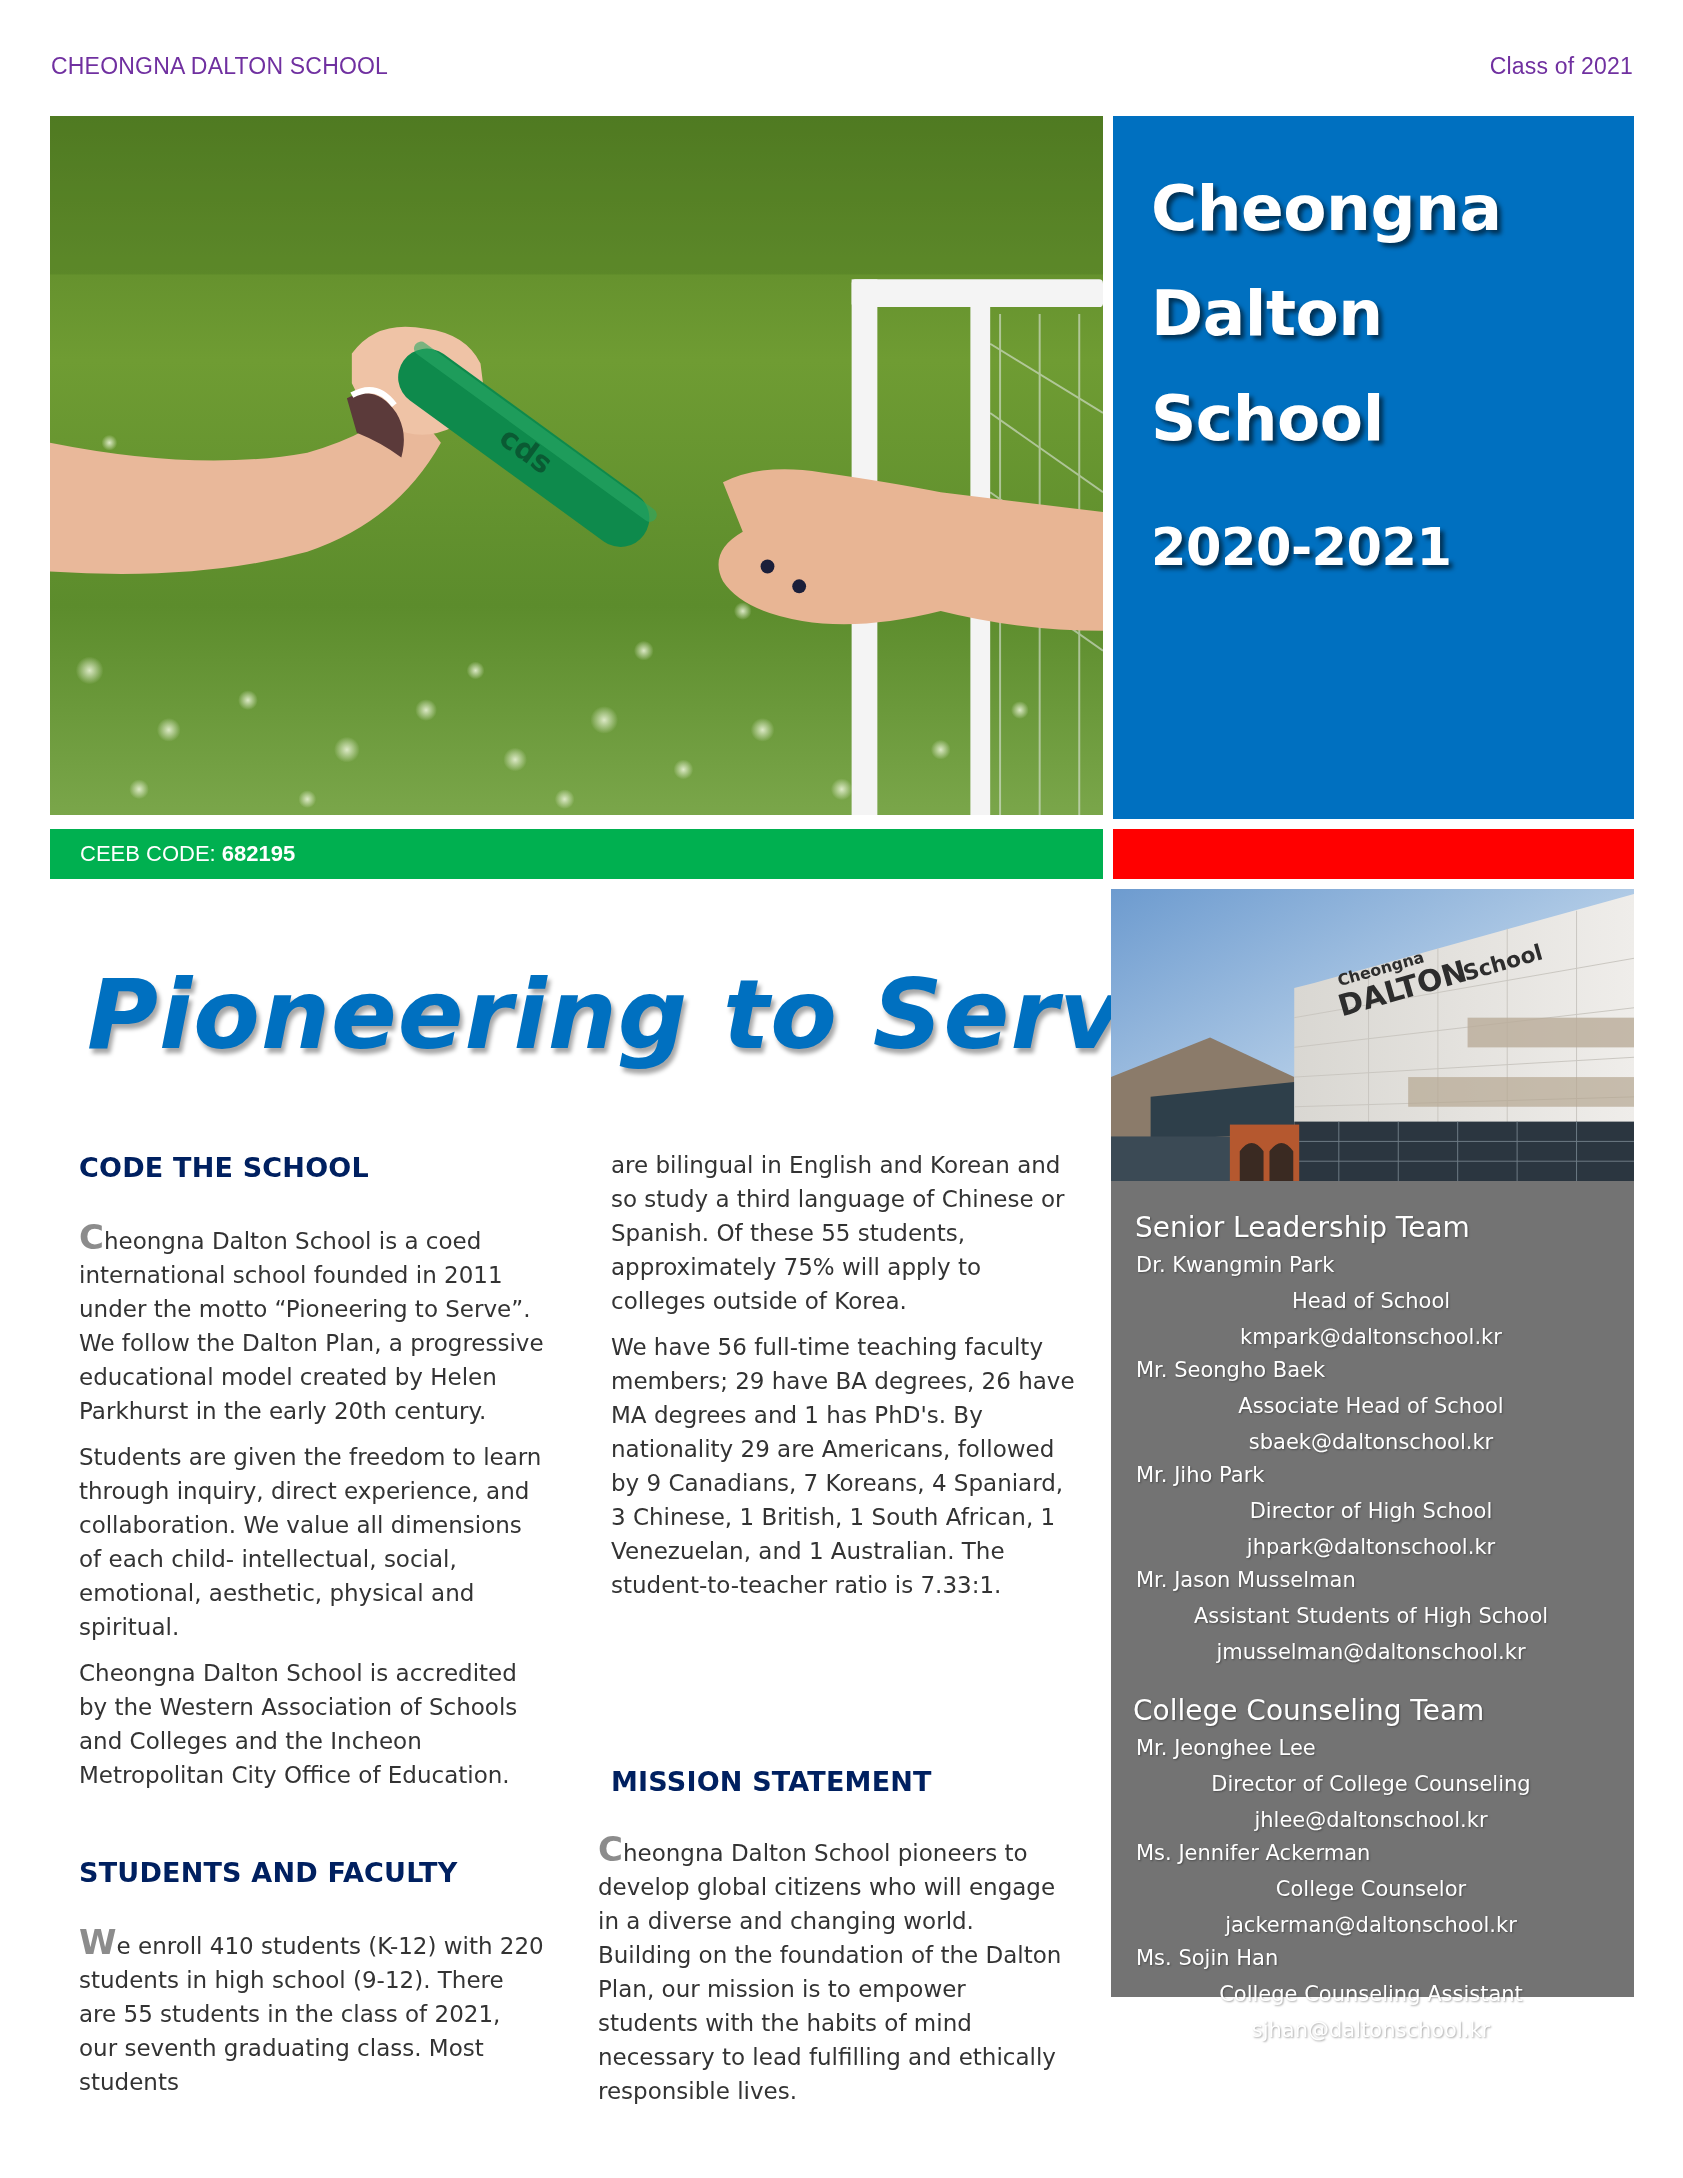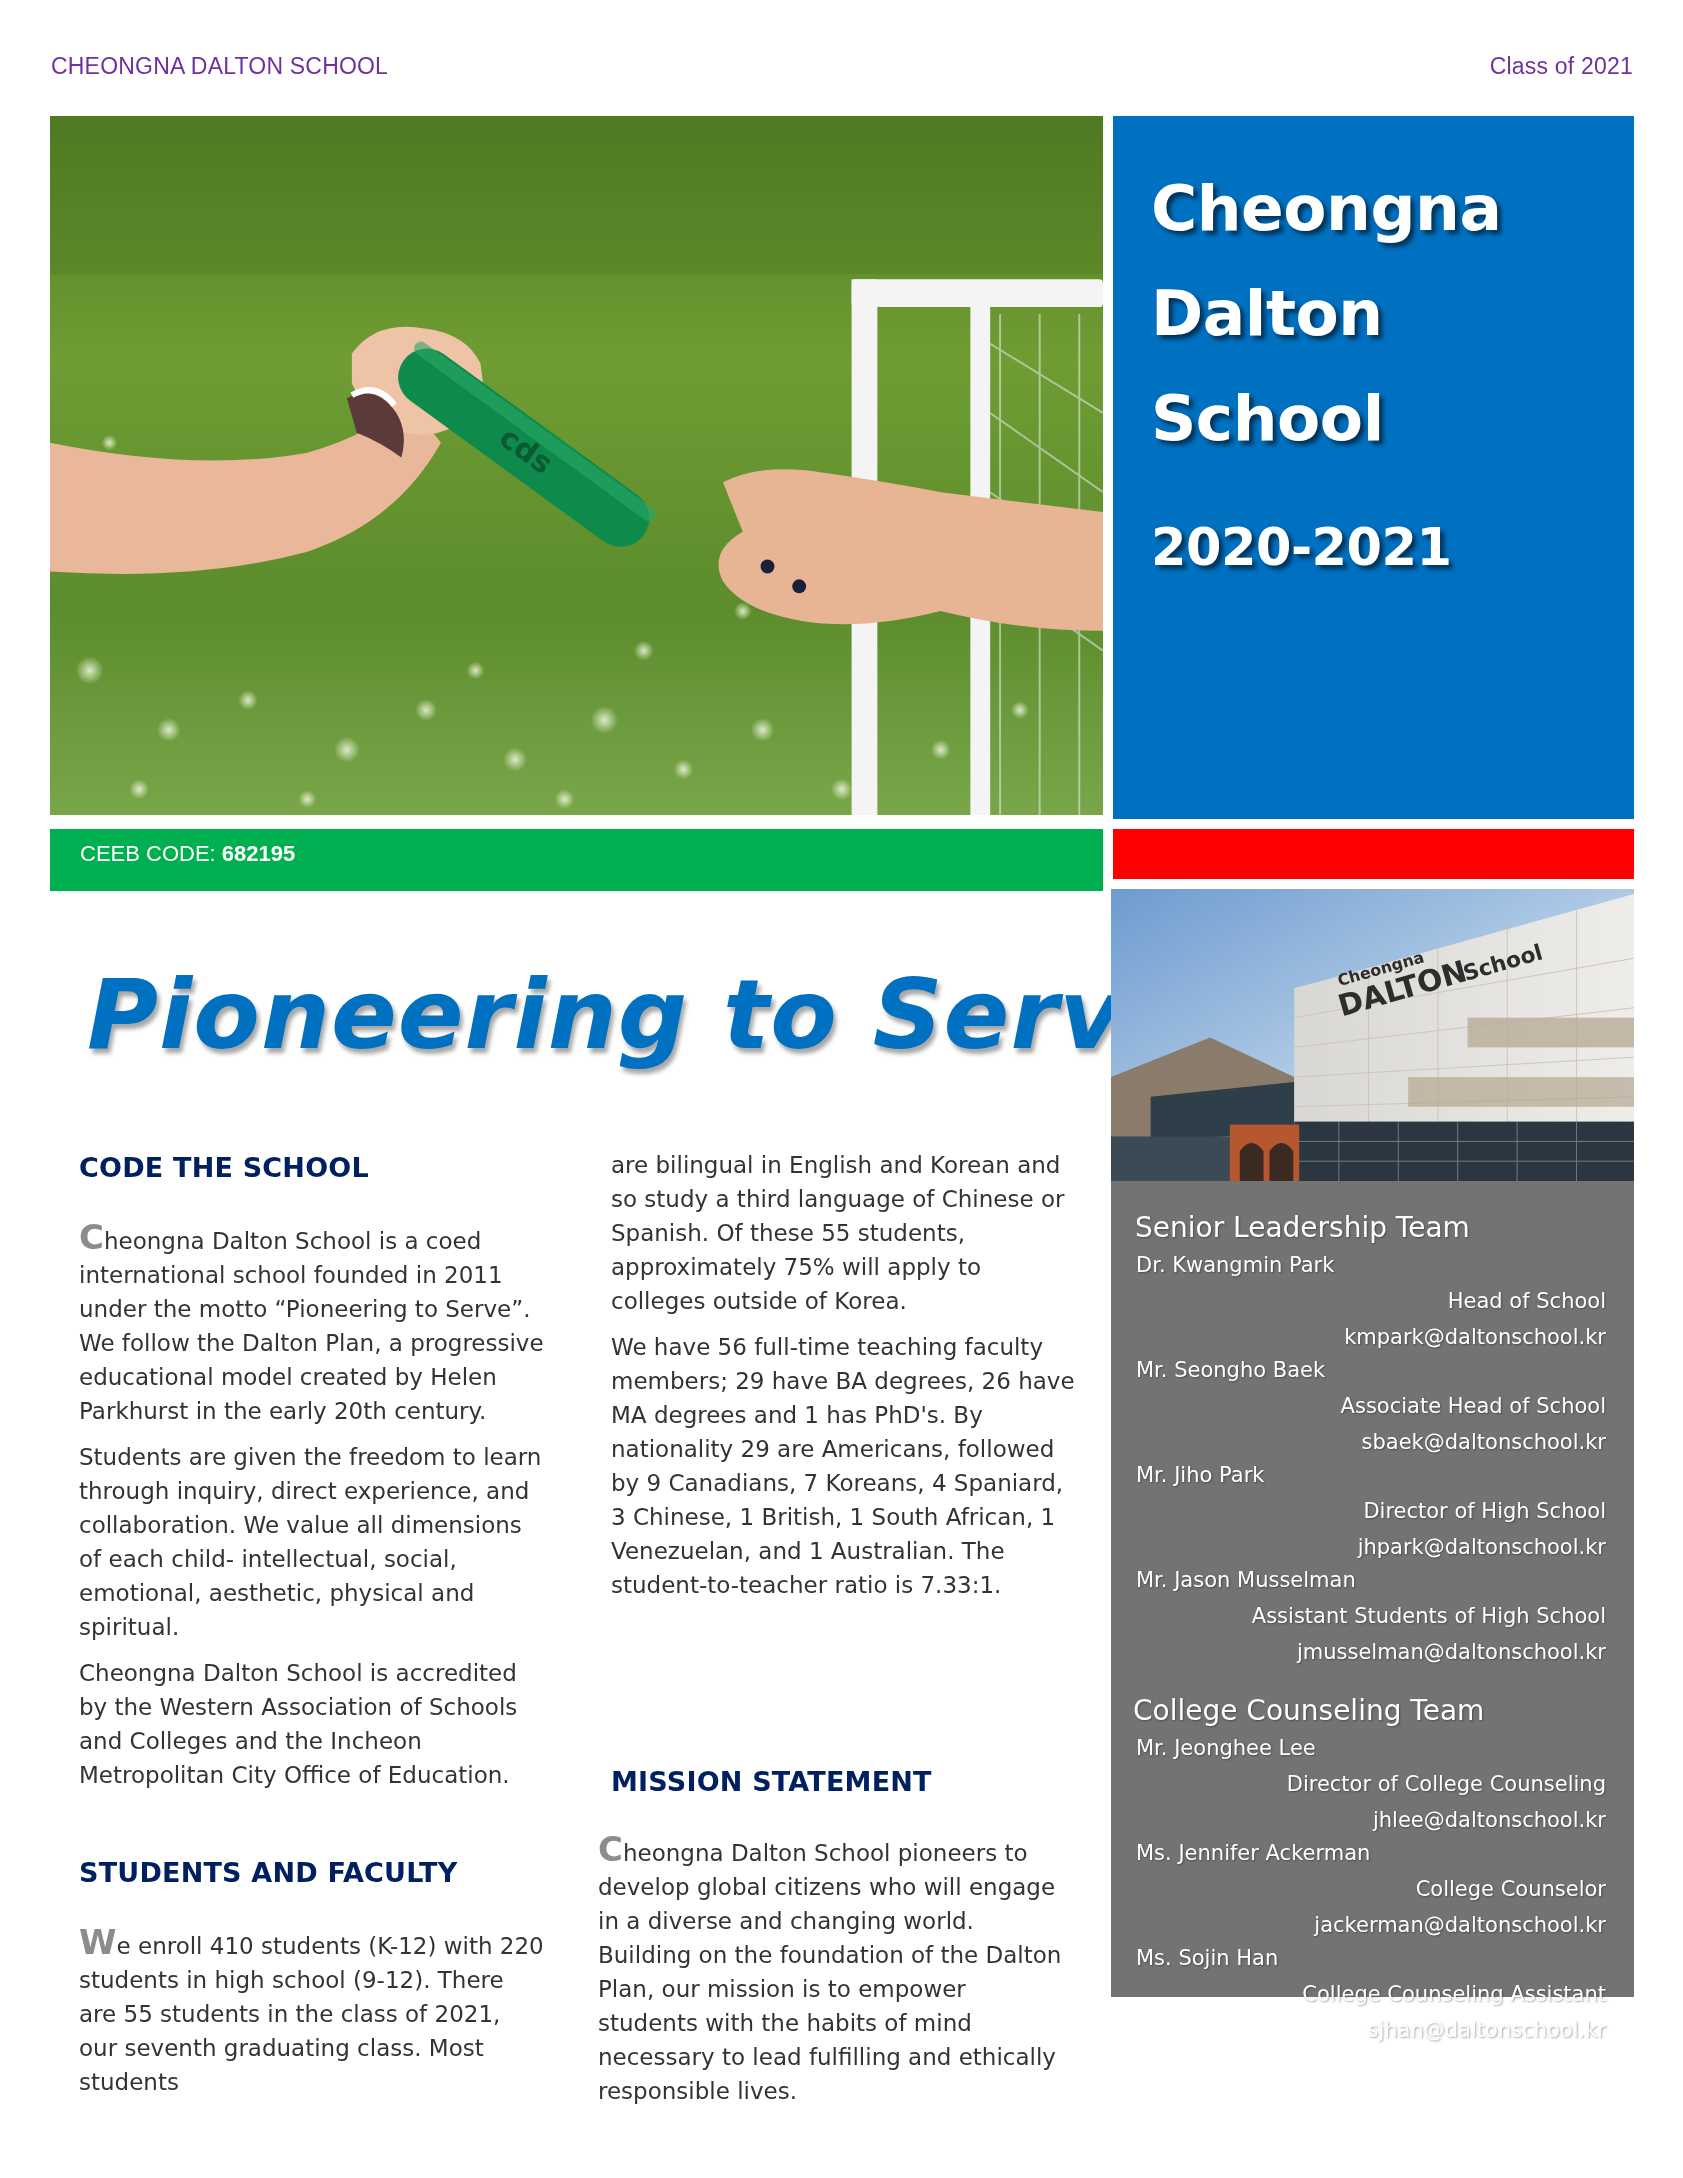--- a/index.html
+++ b/index.html
@@ -25,7 +25,7 @@
   .title-years { font-size: 51px; }
 
   
-  .green-bar { left: 50px; top: 829px; width: 1053px; height: 62px; background: #00b050; }
+  .green-bar { left: 50px; top: 829px; width: 1053px; height: 50px; background: #00b050; }
   .green-bar span { position: absolute; left: 30px; top: 12px; color: #ffffff; font-size: 22px; font-weight: bold; font-family: "Liberation Sans", sans-serif; }
   .red-bar { left: 1113px; top: 829px; width: 521px; height: 50px; background: #ff0000; }
 

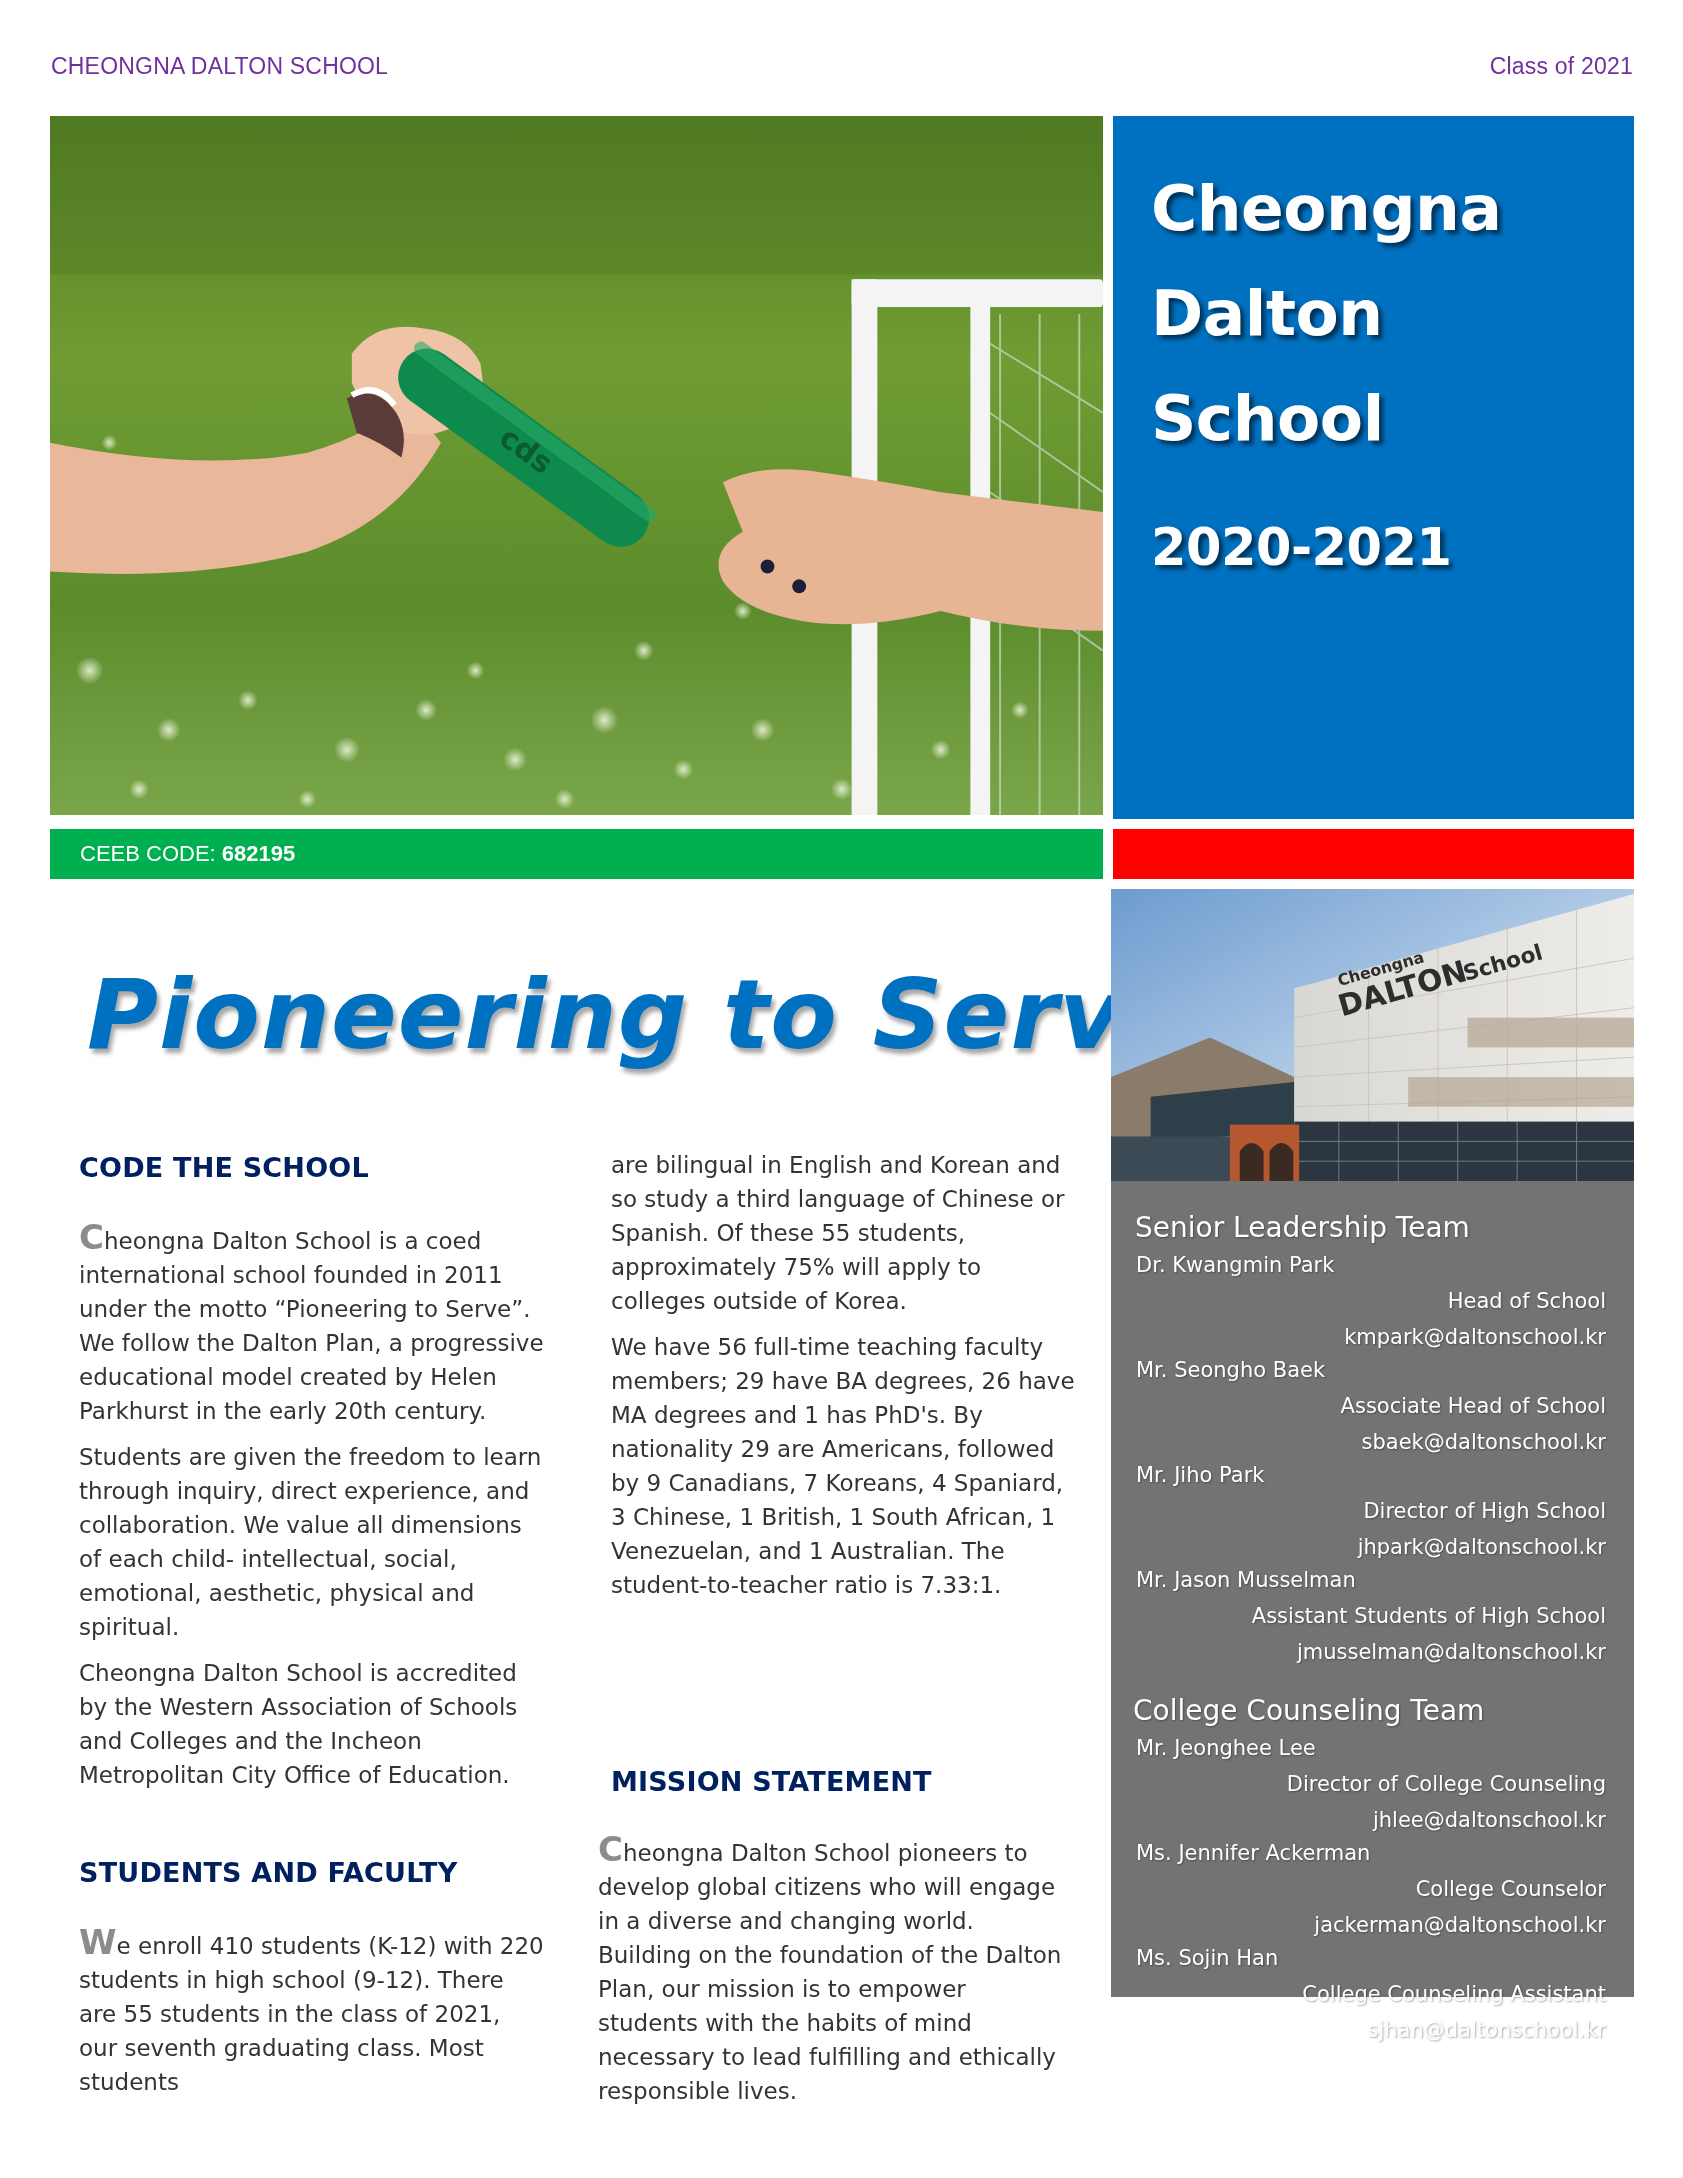--- a/index.html
+++ b/index.html
@@ -50,7 +50,7 @@
   .team-title { position: absolute; left: 24px; font-size: 28px; }
   .entry { position: absolute; left: 25px; right: 28px; font-size: 21px; line-height: 36px; }
   .entry .name { text-align: left; }
-  .entry .role, .entry .email { text-align: right; }
+  .entry .role, .entry .email { text-align: center; }
 </style>
 </head>
 <body>

